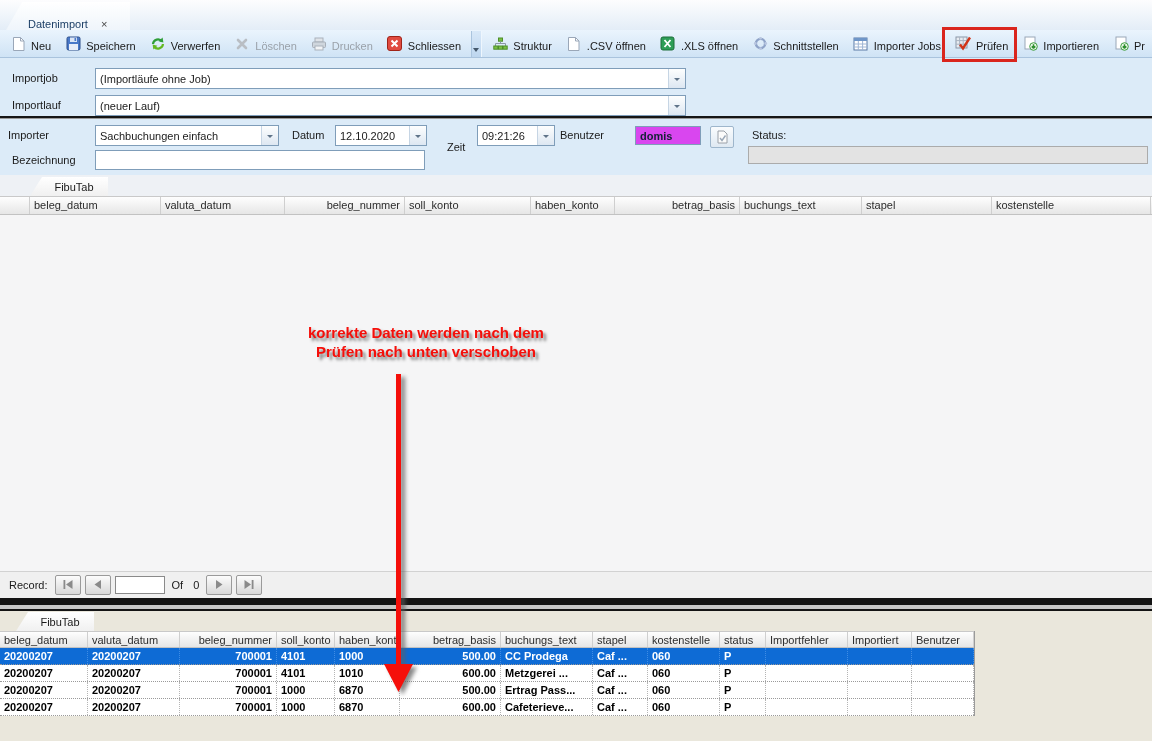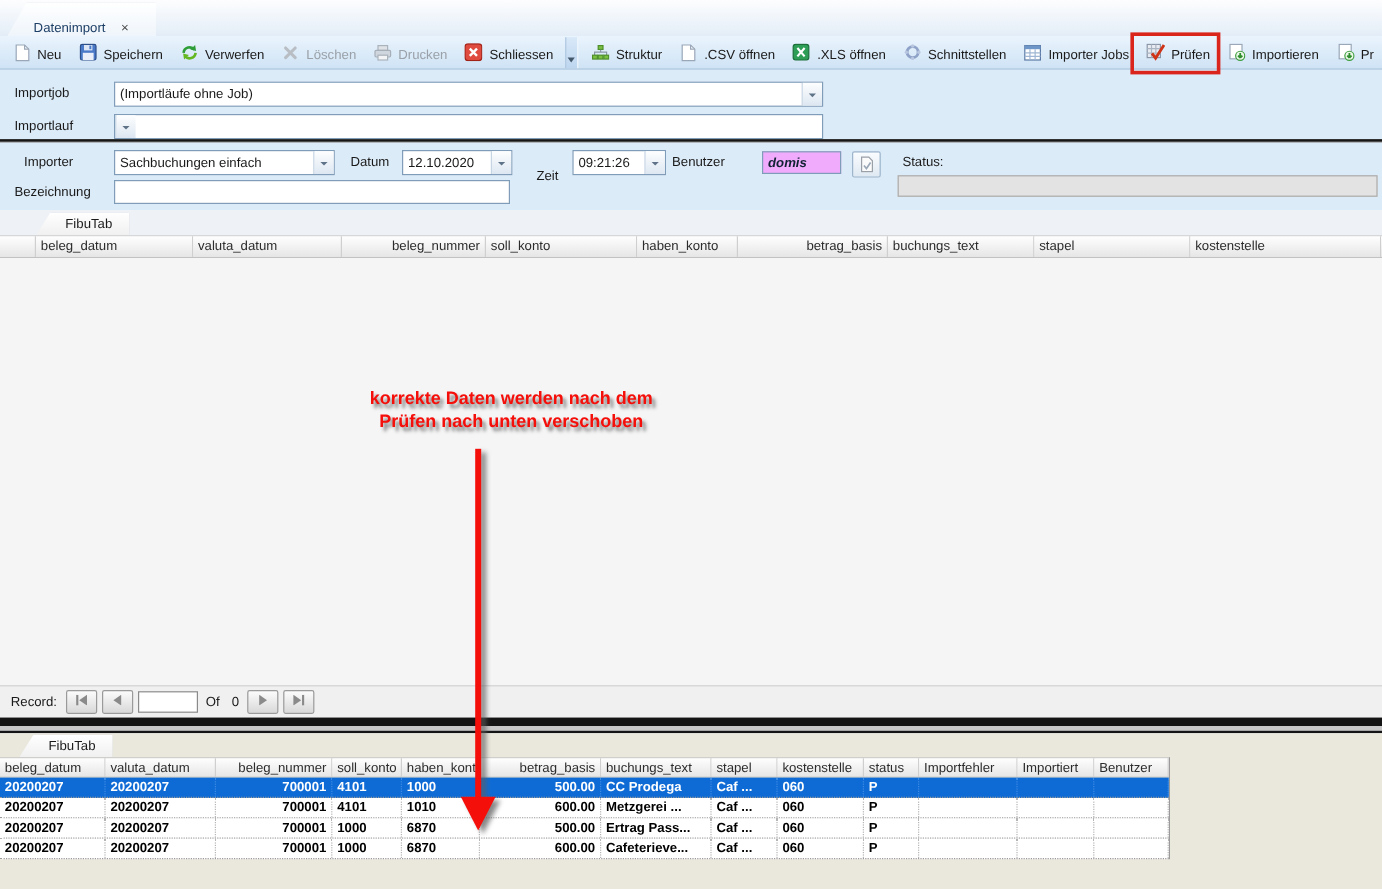--- a/index.html
+++ b/index.html
@@ -258,6 +258,7 @@
     </div>
     <span class="lbl" style="left:12px;top:39px">Importlauf</span>
     <div class="combo" style="left:95px;top:35px;width:591px">
+      <span class="val">(neuer Lauf)</span>
       <span class="dd"></span>
     </div>
   </div>

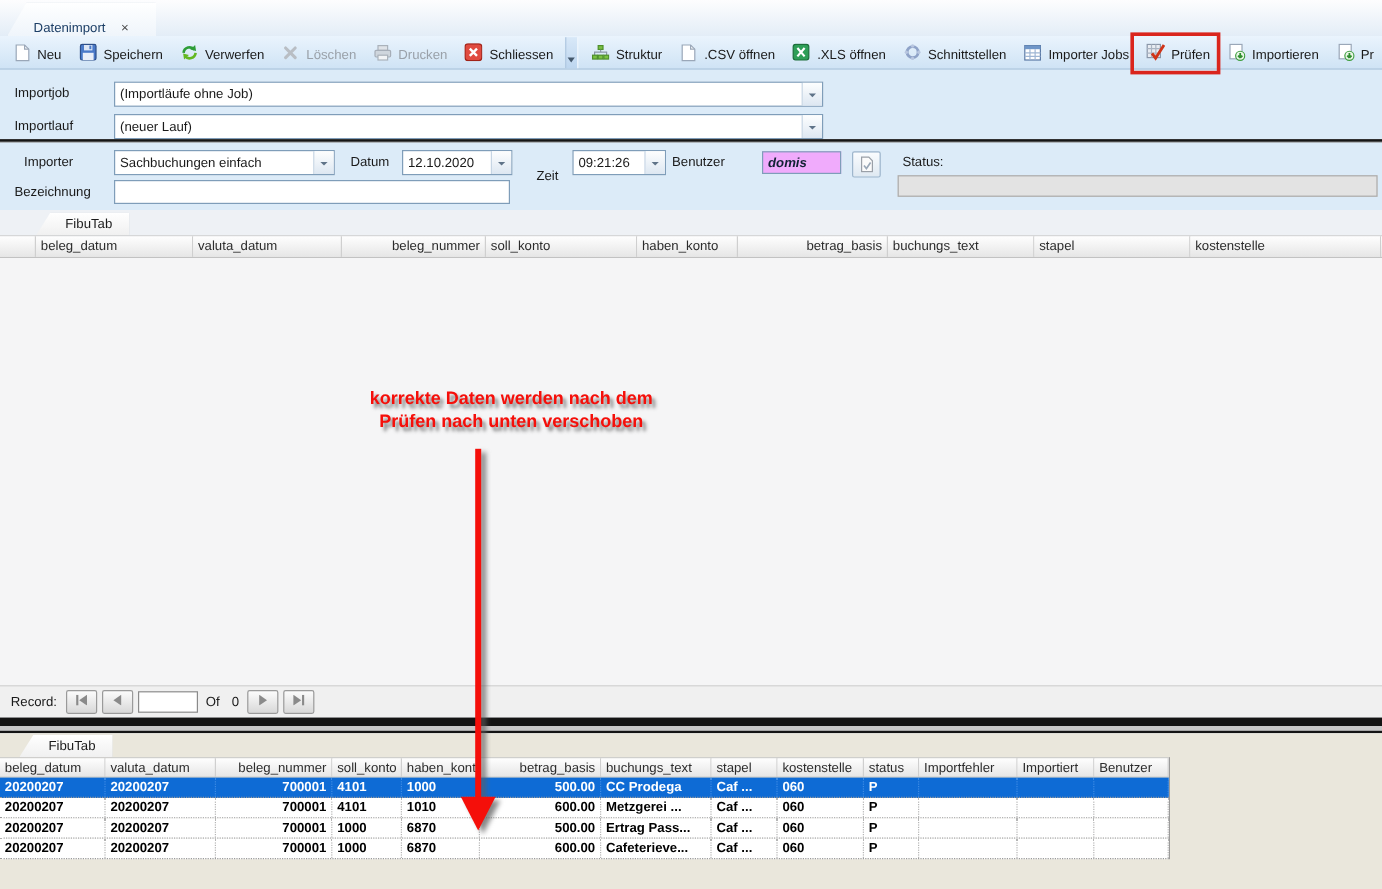--- a/index.html
+++ b/index.html
@@ -266,7 +266,7 @@
   <div class="divider1"></div>
 
   <div class="form-lower">
-    <span class="lbl" style="left:20px;top:10px">Importer</span>
+    <span class="lbl" style="left:8px;top:10px">Importer</span>
     <div class="combo" style="left:95px;top:6px;width:184px">
       <span class="val">Sachbuchungen einfach</span>
       <span class="dd"></span>

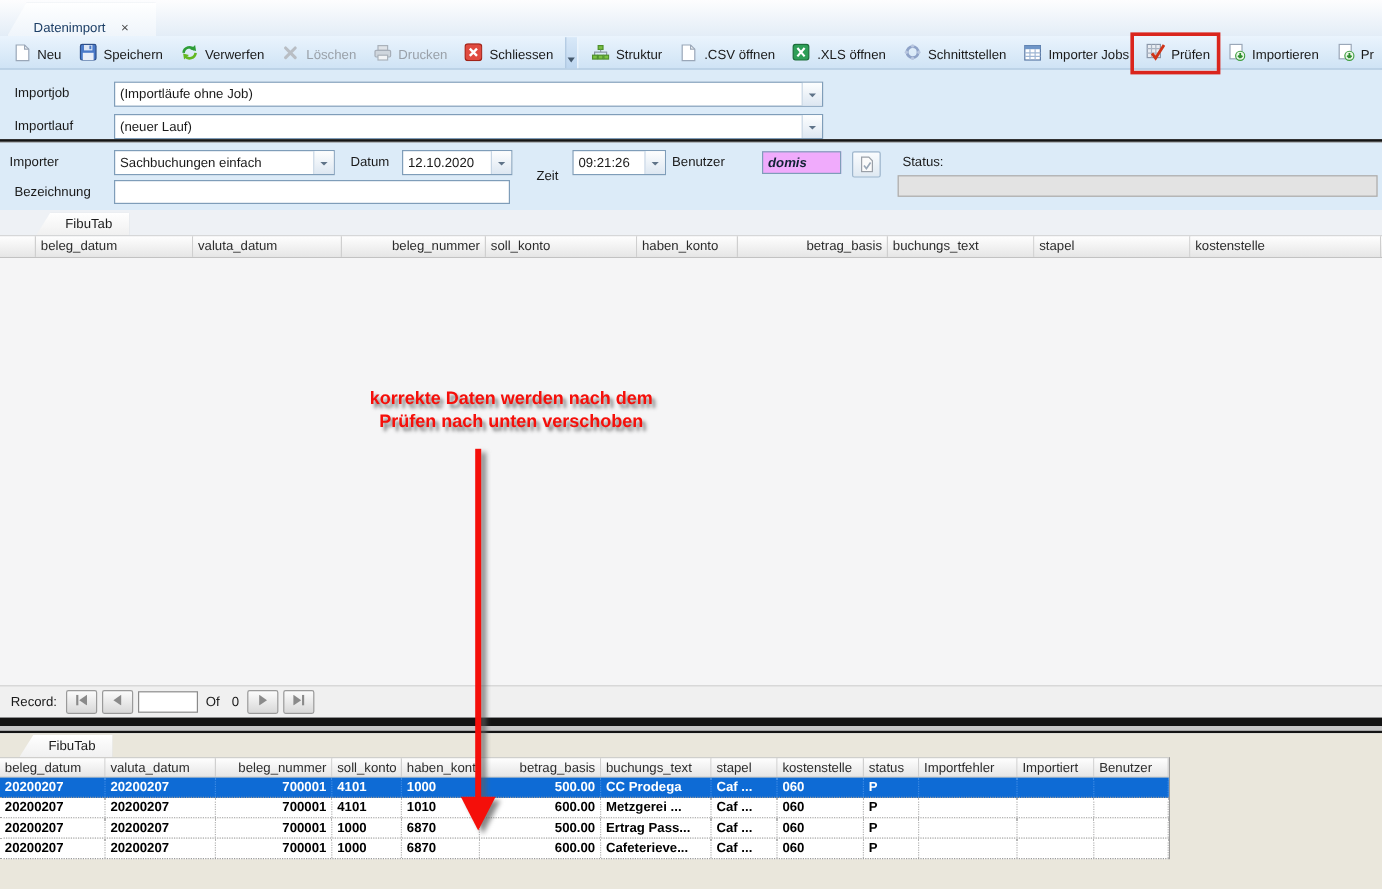--- a/index.html
+++ b/index.html
@@ -45,7 +45,7 @@
                     border-top-color:#5f7388;margin-top:4px;}
   .ti{position:absolute;height:20px;border:1px solid #7f9db9;background:#fff;box-sizing:border-box;
       font-family:"Liberation Sans",sans-serif;font-size:11px;padding:0 4px;}
-  .ti.green{background:#f0abfc;font-weight:bold;color:#123;font-style:italic;}
+  .ti.green{background:#d946ef;font-weight:bold;color:#123;}
   .mini-btn{position:absolute;width:22px;height:20px;border:1px solid #9eb6cc;border-radius:2px;
             background:linear-gradient(#fafcfe,#dfe9f2);display:flex;align-items:center;justify-content:center;}
   .status-bar{position:absolute;background:#e3e3e3;border:1px solid #ababab;box-sizing:border-box;}

